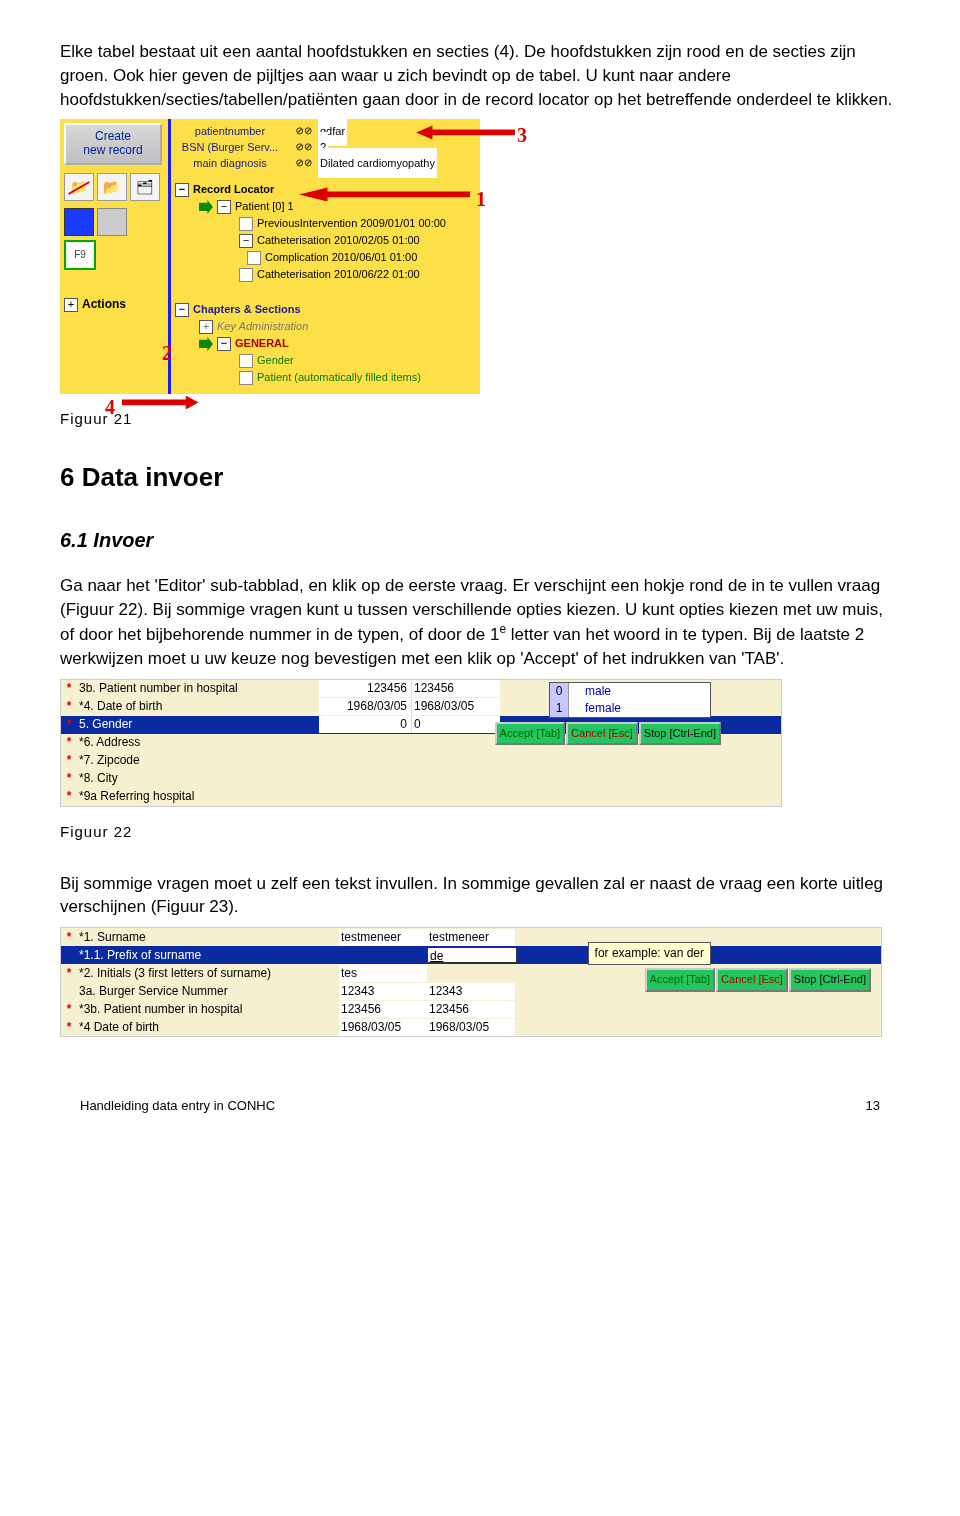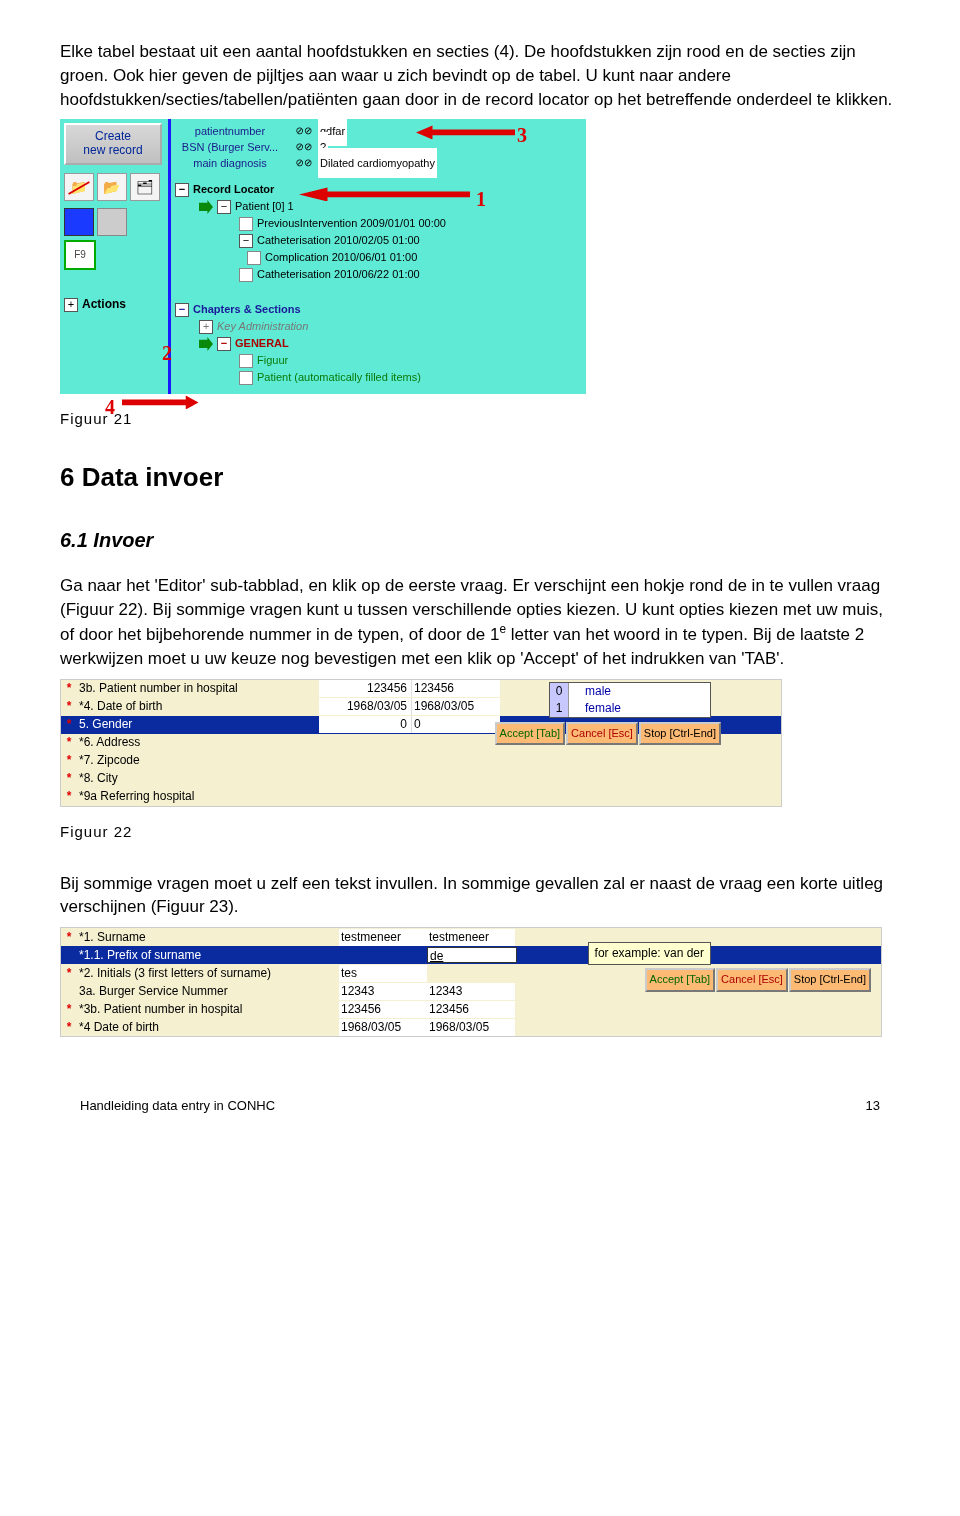--- a/index.html
+++ b/index.html
@@ -41,8 +41,8 @@
   }
   
   .fig21 {
-    background: #5eead4;
-    width: 526px;
+    background: #fde047;
+    width: 420px;
     position: relative;
     font-family: Tahoma, Arial, sans-serif;
     font-size: 12px;

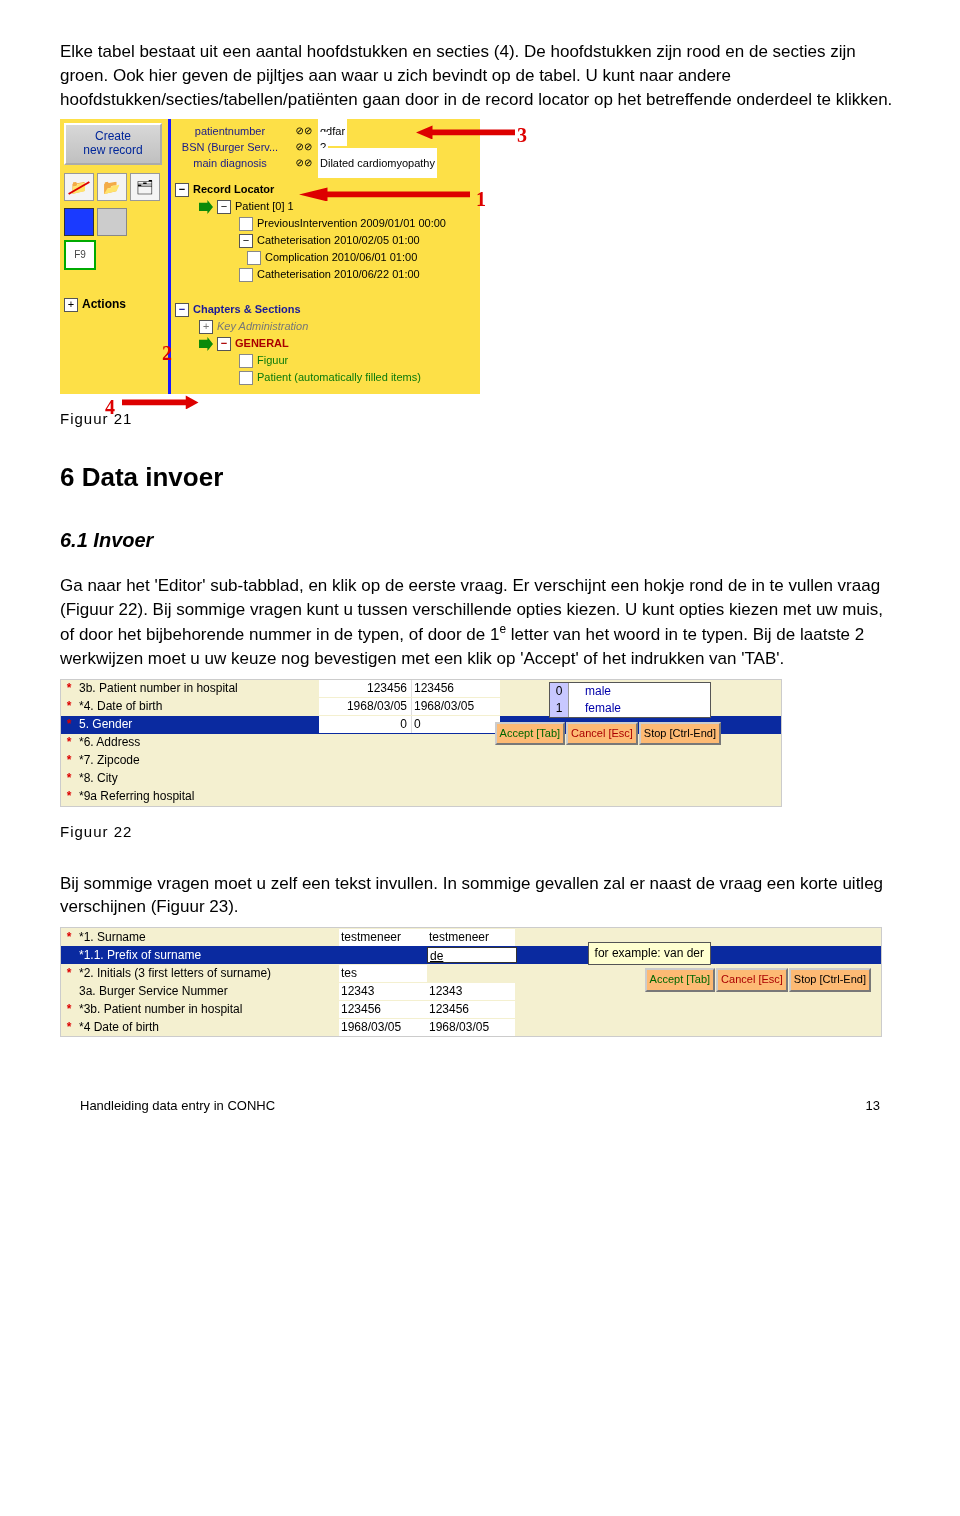--- a/index.html
+++ b/index.html
@@ -319,7 +319,7 @@
     </div>
     <div class="tree-row indent2" style="color:#0a7a0a;">
       <span class="box"></span>
-      <span>Figuur</span>
+      <span>Gender</span>
     </div>
     <div class="tree-row indent2" style="color:#0a7a0a;">
       <span class="box"></span>

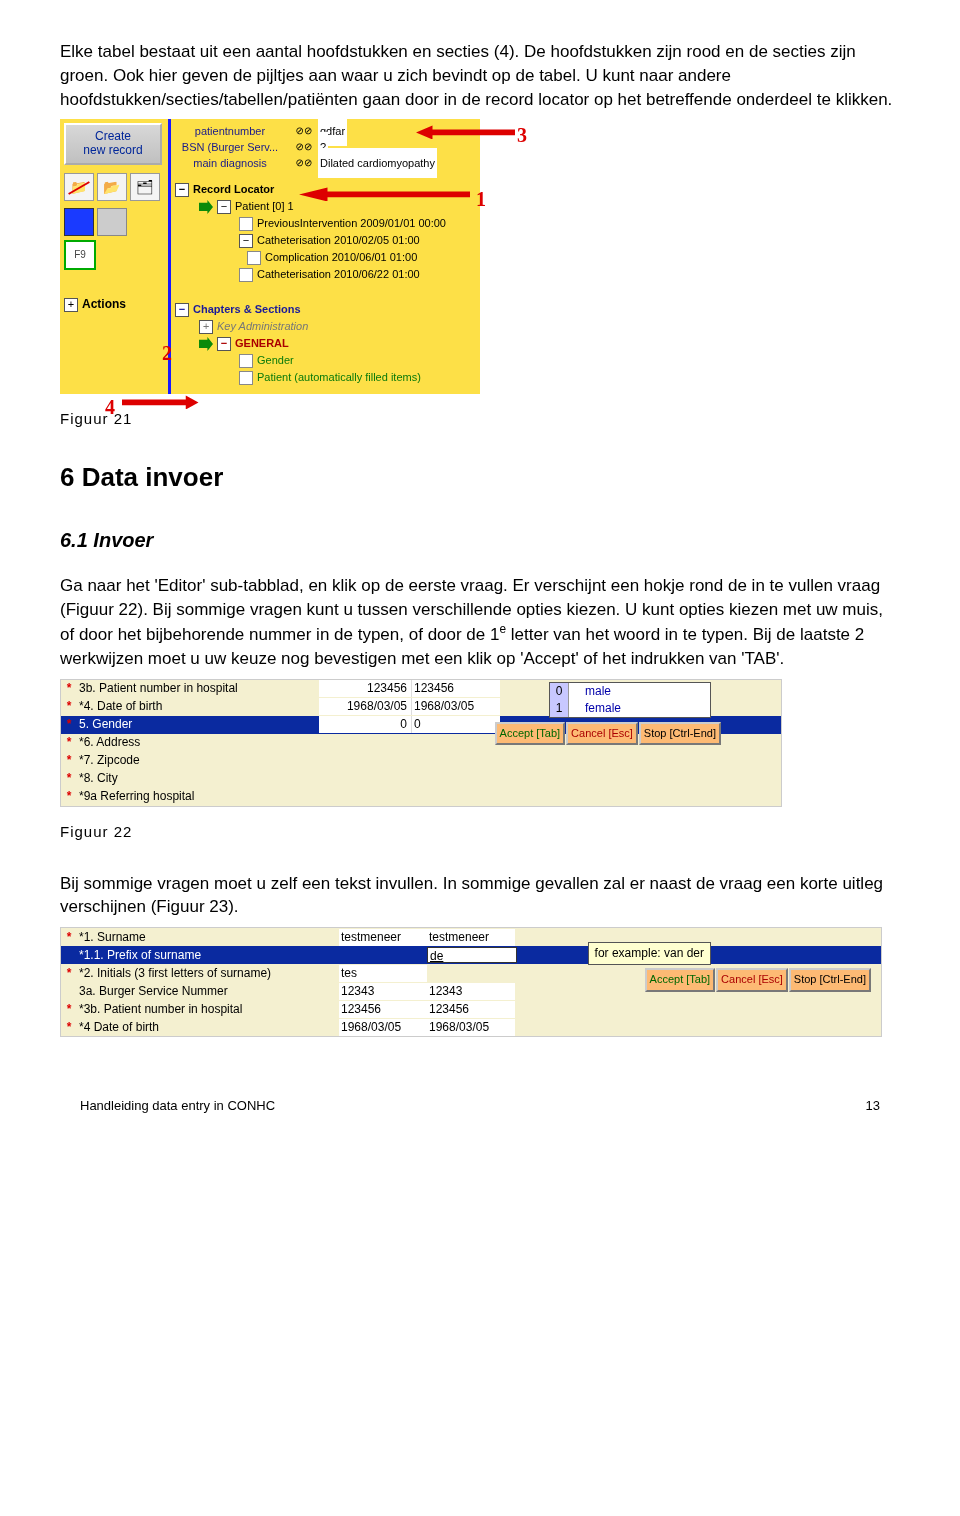--- a/index.html
+++ b/index.html
@@ -199,7 +199,7 @@
   }
   .mini-btn {
     font-size: 11px; padding: 2px 3px; border: 2px outset #ccc;
-    background: #fdba74;
+    background: #22c55e;
   }
   .mini-btn.green { color: #060; }
   .mini-btn.red { color: #a00; }

